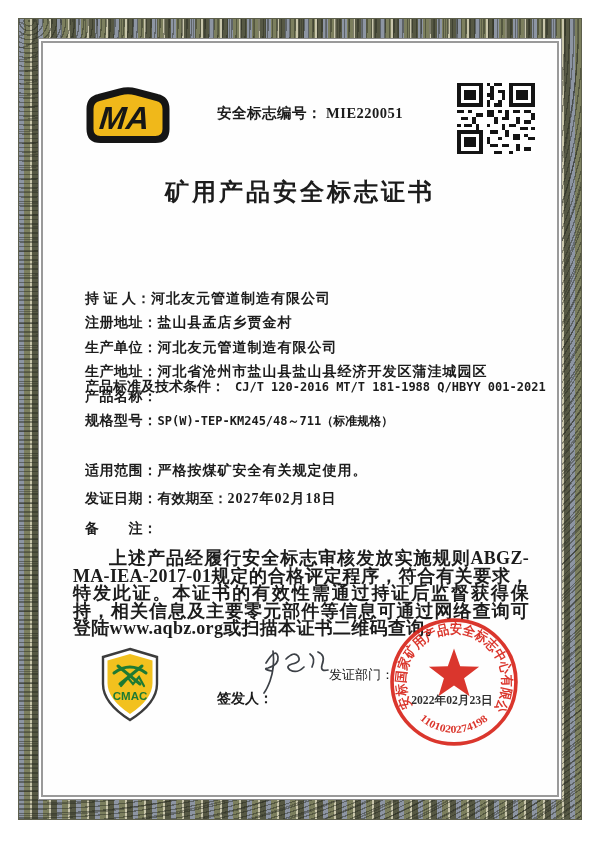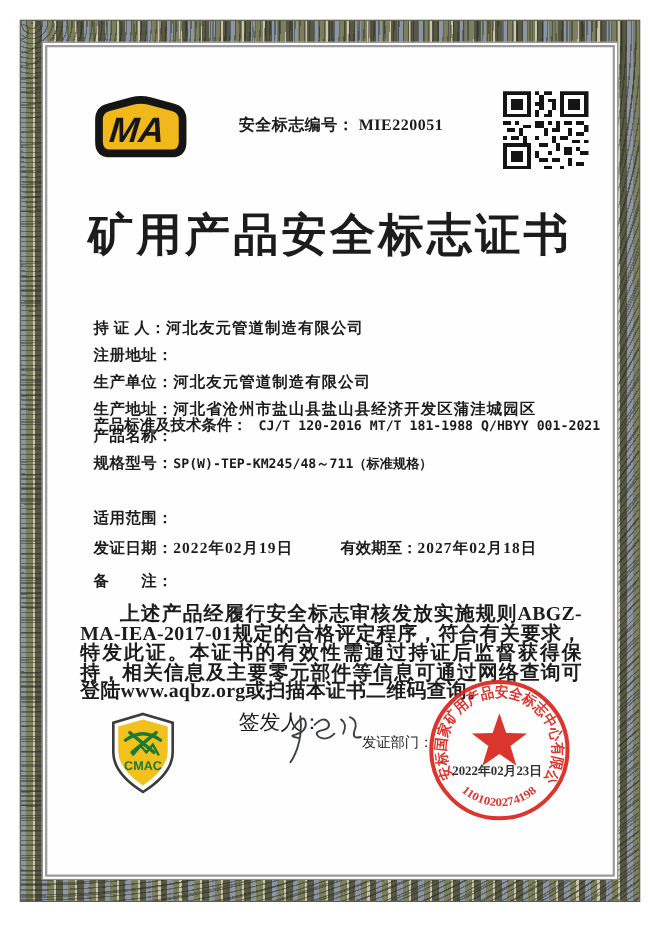--- a/index.html
+++ b/index.html
@@ -31,7 +31,7 @@
   .qr{position:absolute;left:457px;top:83px;}
   
   .title{position:absolute;left:0;top:176px;width:100%;text-align:center;
-    font-size:41px;font-weight:900;letter-spacing:3px;margin-top:10px;}
+    font-size:24px;font-weight:900;letter-spacing:3px;}
   
   .rows{position:absolute;left:85px;top:0;width:460px;}
   .row{position:absolute;left:0;width:100%;display:flex;align-items:baseline;

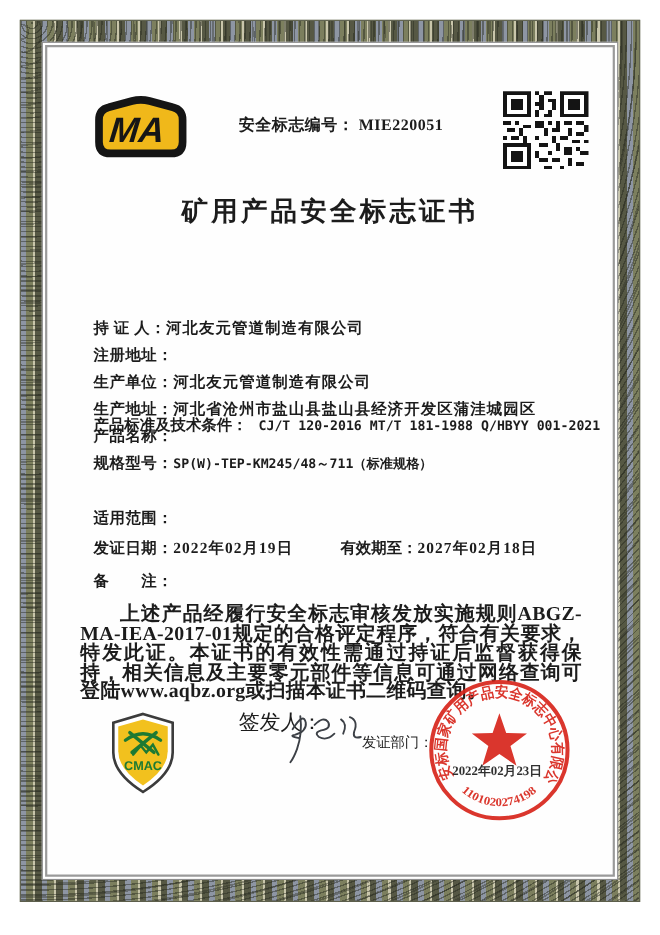--- a/index.html
+++ b/index.html
@@ -149,6 +149,7 @@
   </div>
   <div class="row r2">
     <span class="lbl">注册地址：</span>
+    <span class="val">盐山县孟店乡贾金村</span>
   </div>
   <div class="row r3">
     <span class="lbl">生产单位：</span>

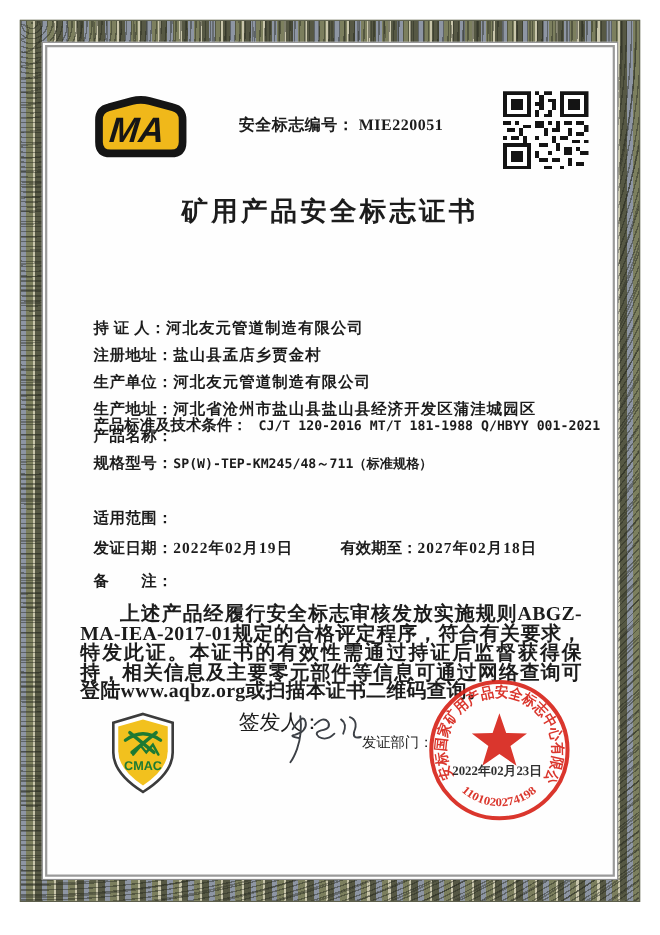--- a/index.html
+++ b/index.html
@@ -172,6 +172,7 @@
   </div>
   <div class="row r8">
     <span class="lbl">适用范围：</span>
+    <span class="val">严格按煤矿安全有关规定使用。</span>
   </div>
   <div class="row r-dates">
     <span class="lbl">发证日期：</span>

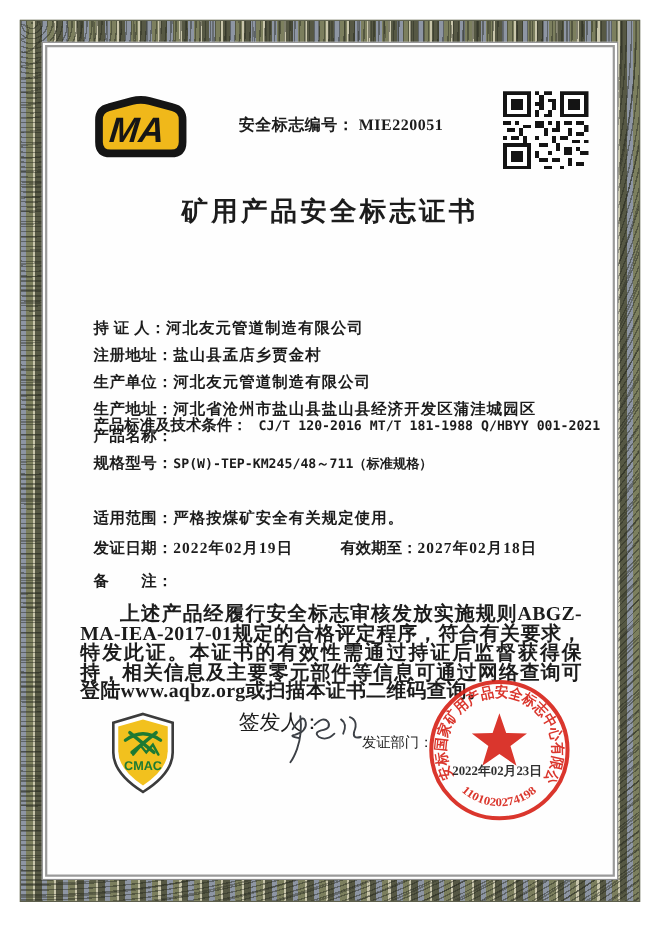--- a/index.html
+++ b/index.html
@@ -176,7 +176,6 @@
   </div>
   <div class="row r-dates">
     <span class="lbl">发证日期：</span>
-    <span class="val">2022年02月19日</span>
     <span class="lbl2">有效期至：</span>
     <span class="val">2027年02月18日</span>
   </div>

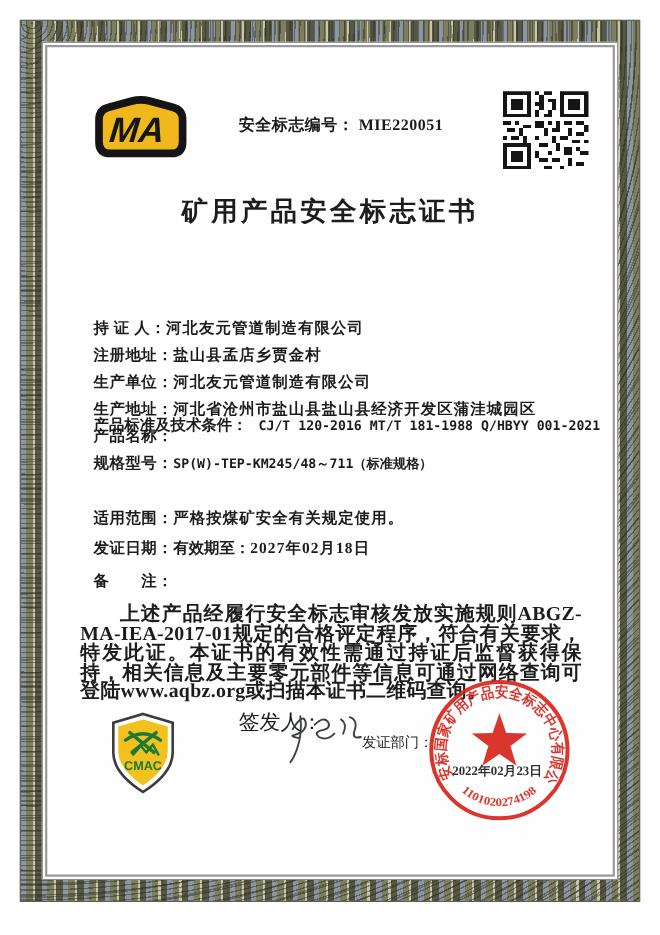--- a/index.html
+++ b/index.html
@@ -52,7 +52,7 @@
     text-align:justify;letter-spacing:.3px;}
   
   .cmac{position:absolute;left:97px;top:646px;}
-  .signer-label{position:absolute;left:217px;top:644px;font-size:19px;font-weight:400;}
+  .signer-label{position:absolute;left:217px;top:690px;font-size:14px;font-weight:700;}
   .signature{position:absolute;left:252px;top:641px;}
   .dept-label{position:absolute;left:329px;top:666px;font-size:13px;font-weight:400;}
   .seal{position:absolute;left:388px;top:616px;opacity:.92;}

